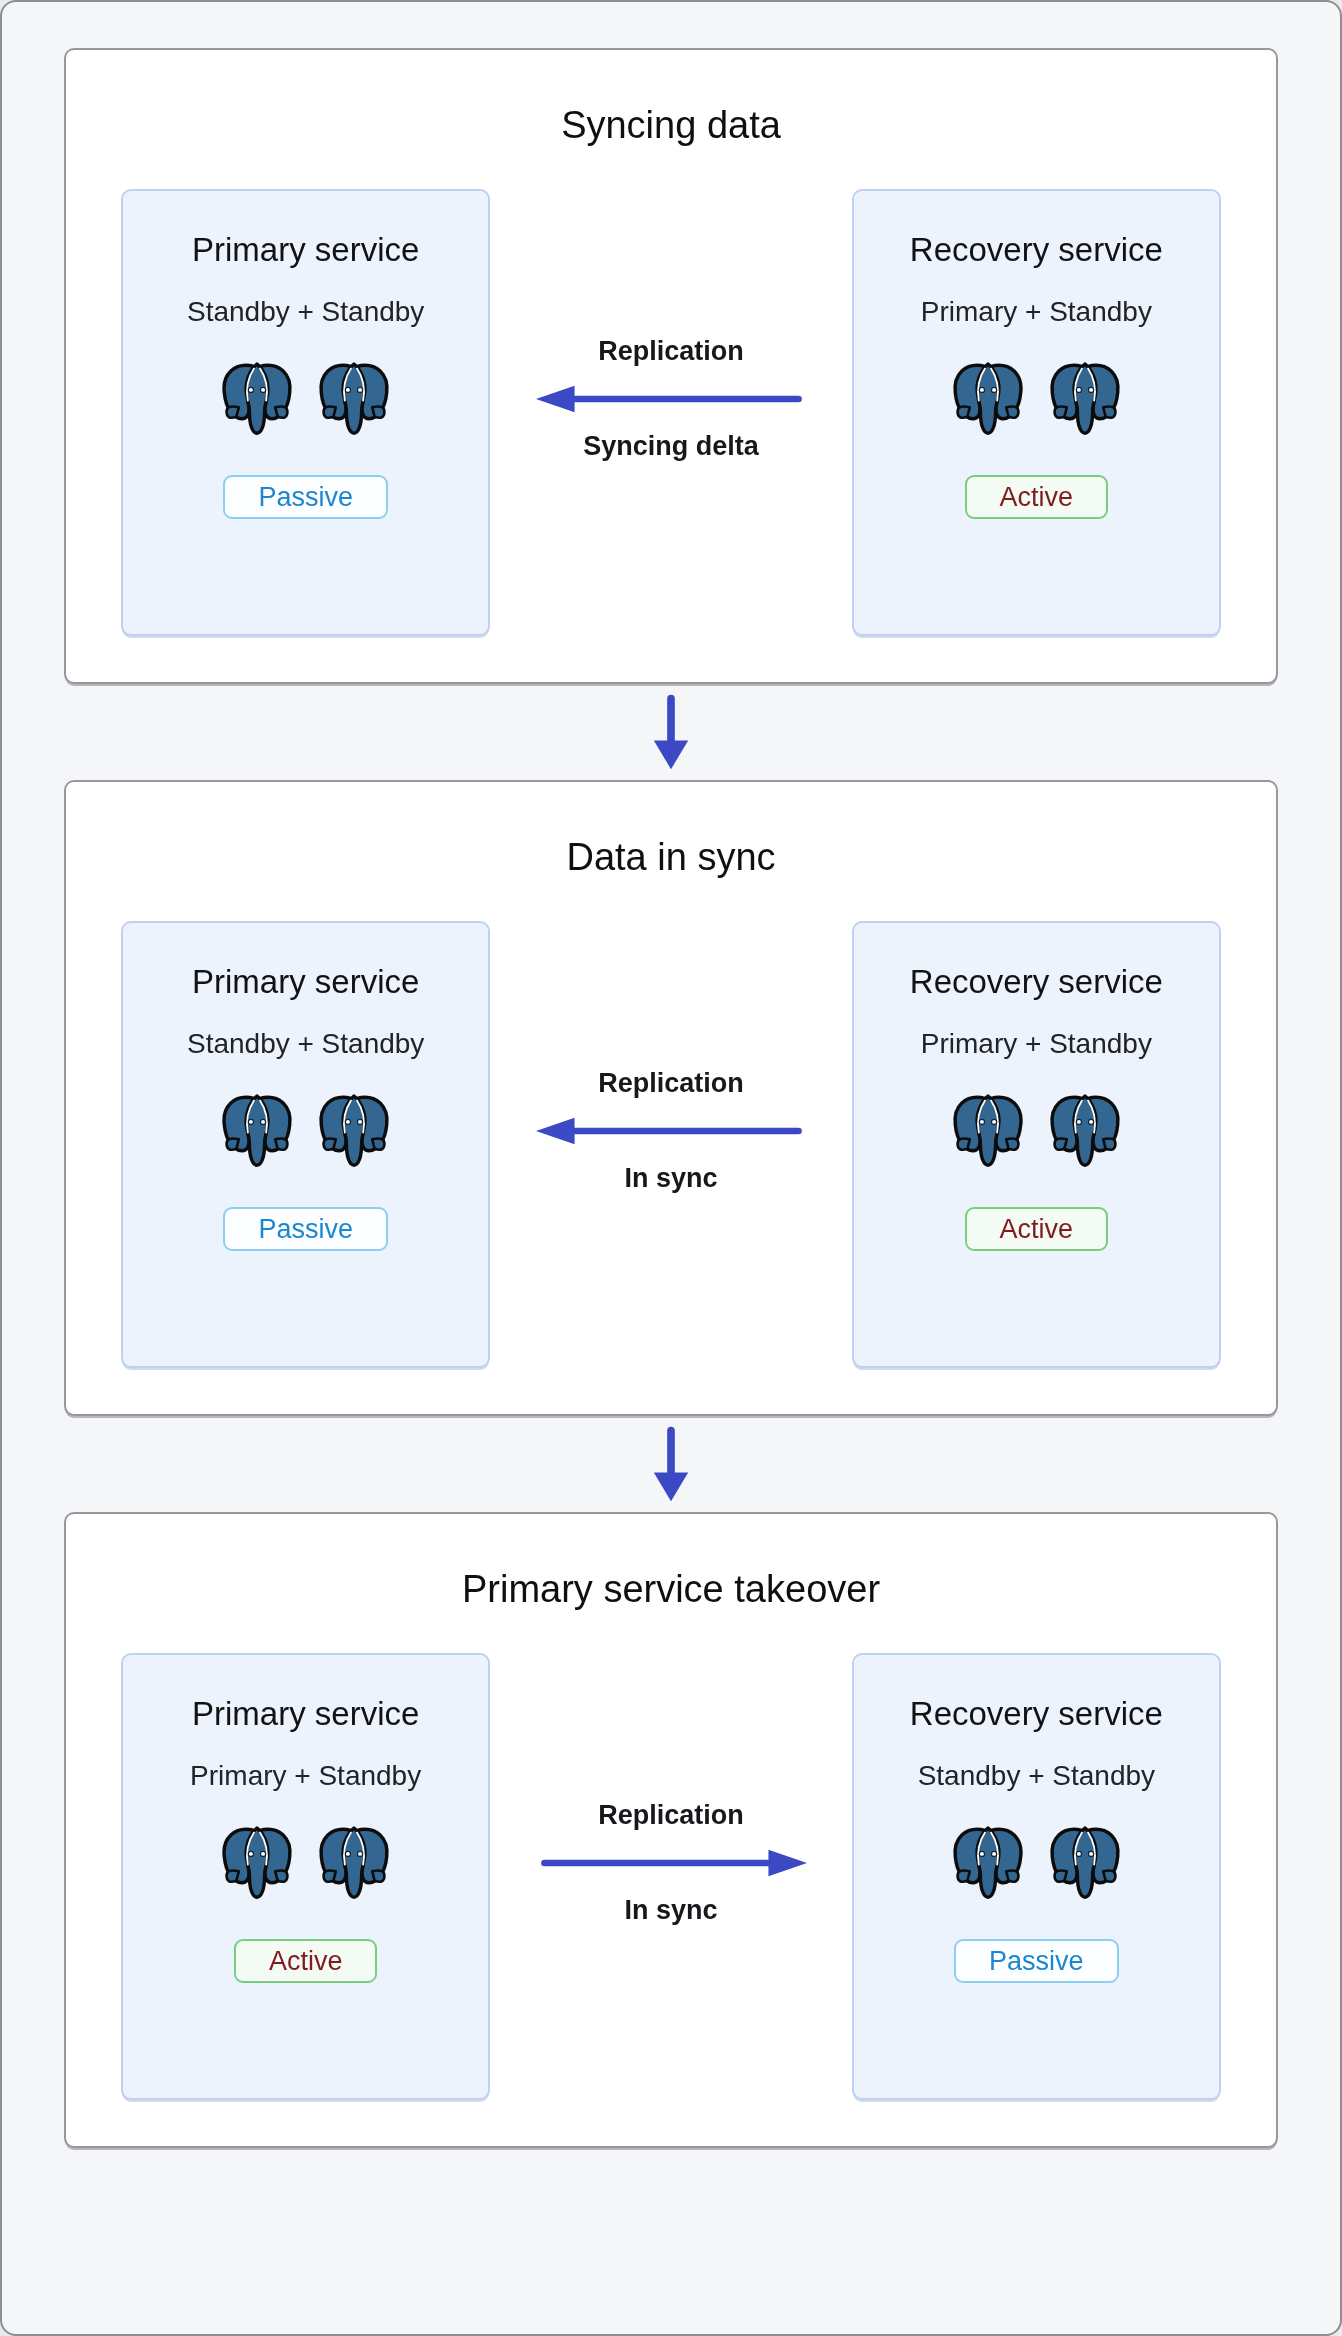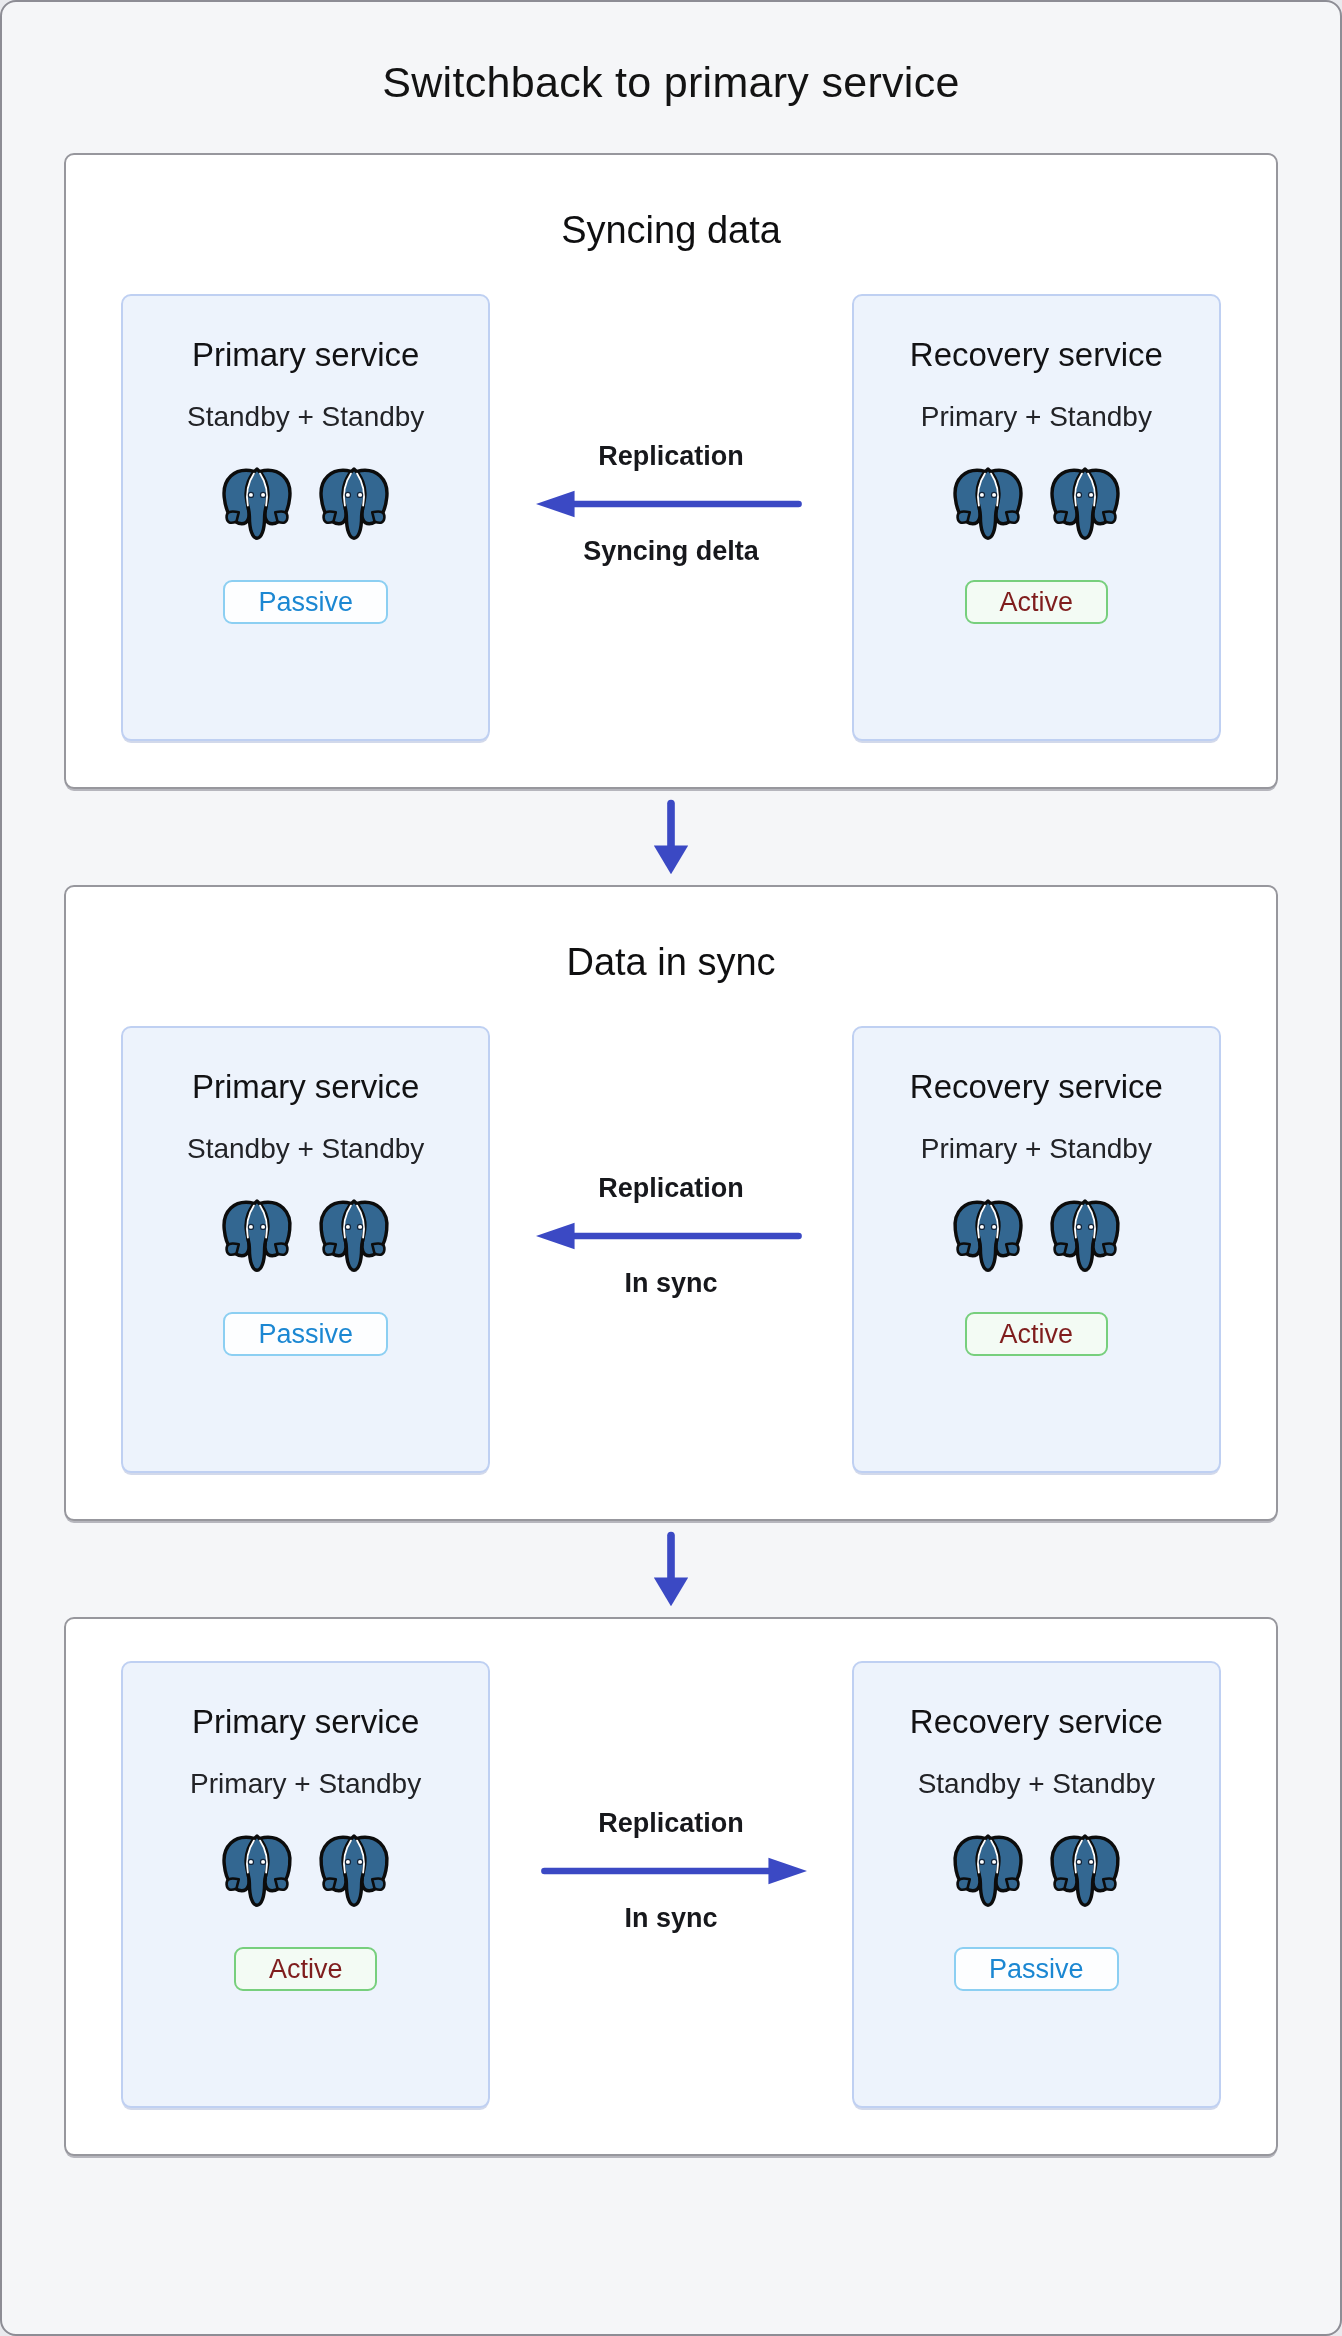--- a/index.html
+++ b/index.html
@@ -78,7 +78,6 @@
 
 <div class="page">
 
-  <h1 class="main-title">Switchback to primary service</h1>
 
   <section class="stage">
     <h2 class="stage-title">Syncing data</h2>

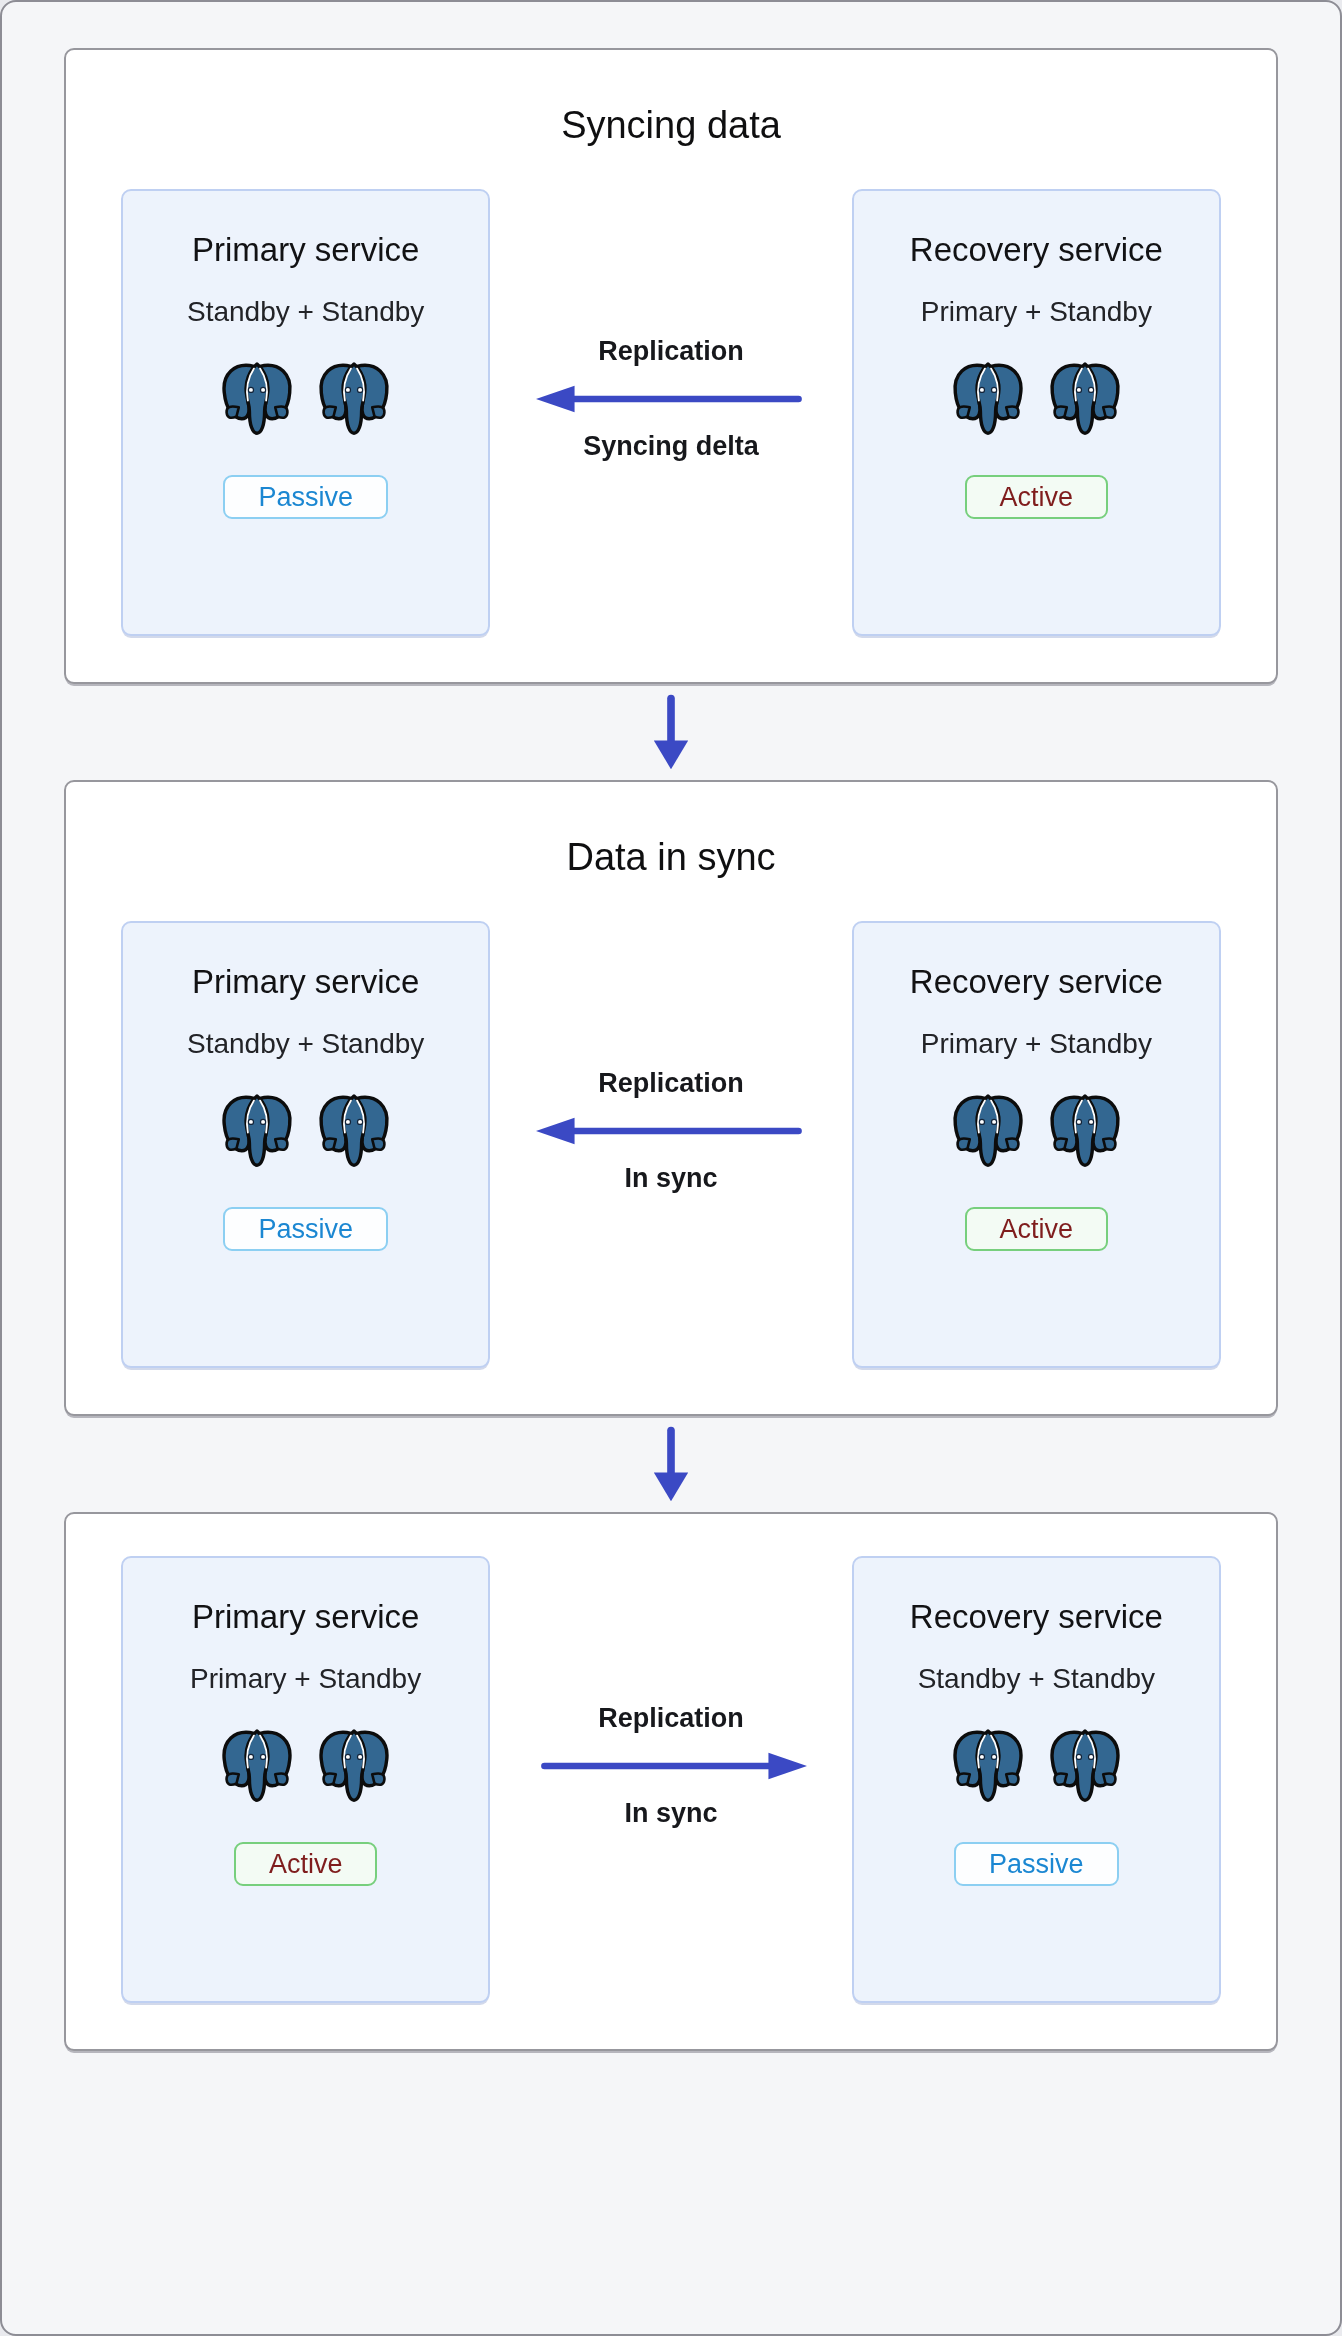--- a/index.html
+++ b/index.html
@@ -174,6 +174,7 @@
   </div>
 
   <section class="stage" style="margin-top:0;">
+    <h2 class="stage-title">Primary service takeover</h2>
     <div class="stage-body">
       <div class="svc-box">
         <div class="svc-title">Primary service</div>

